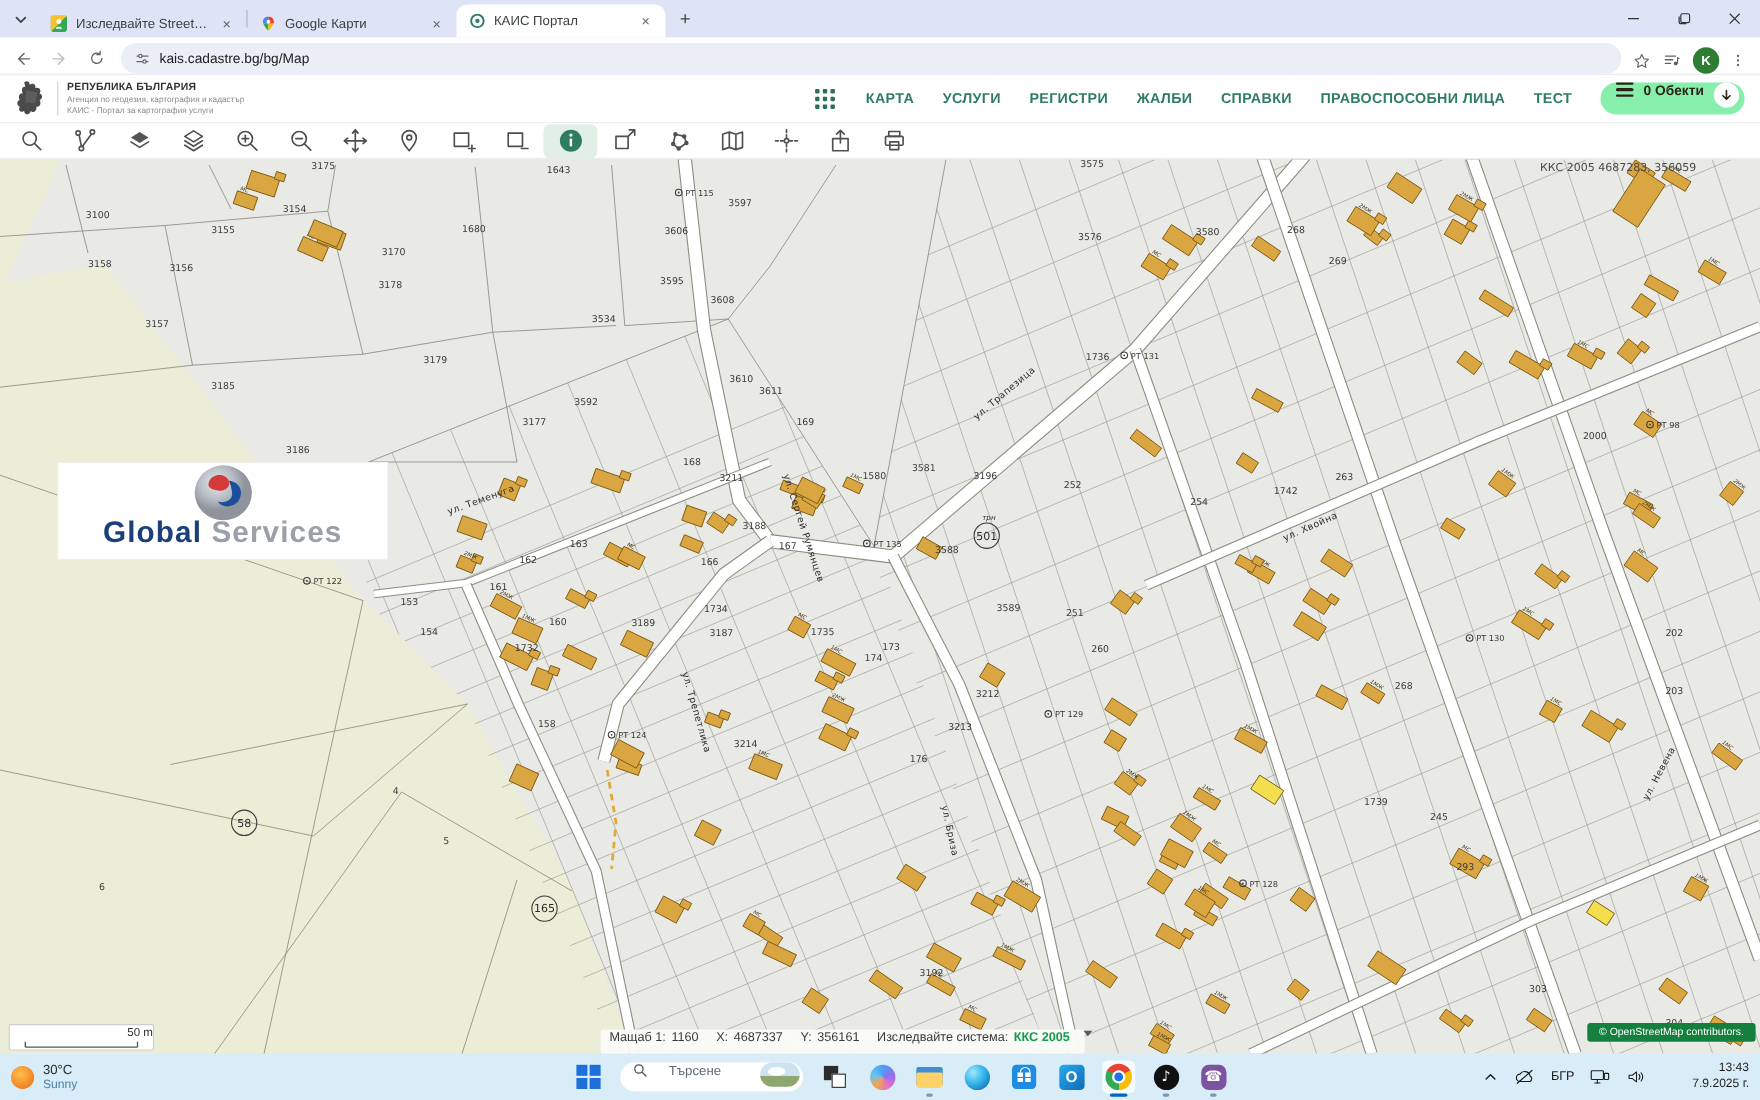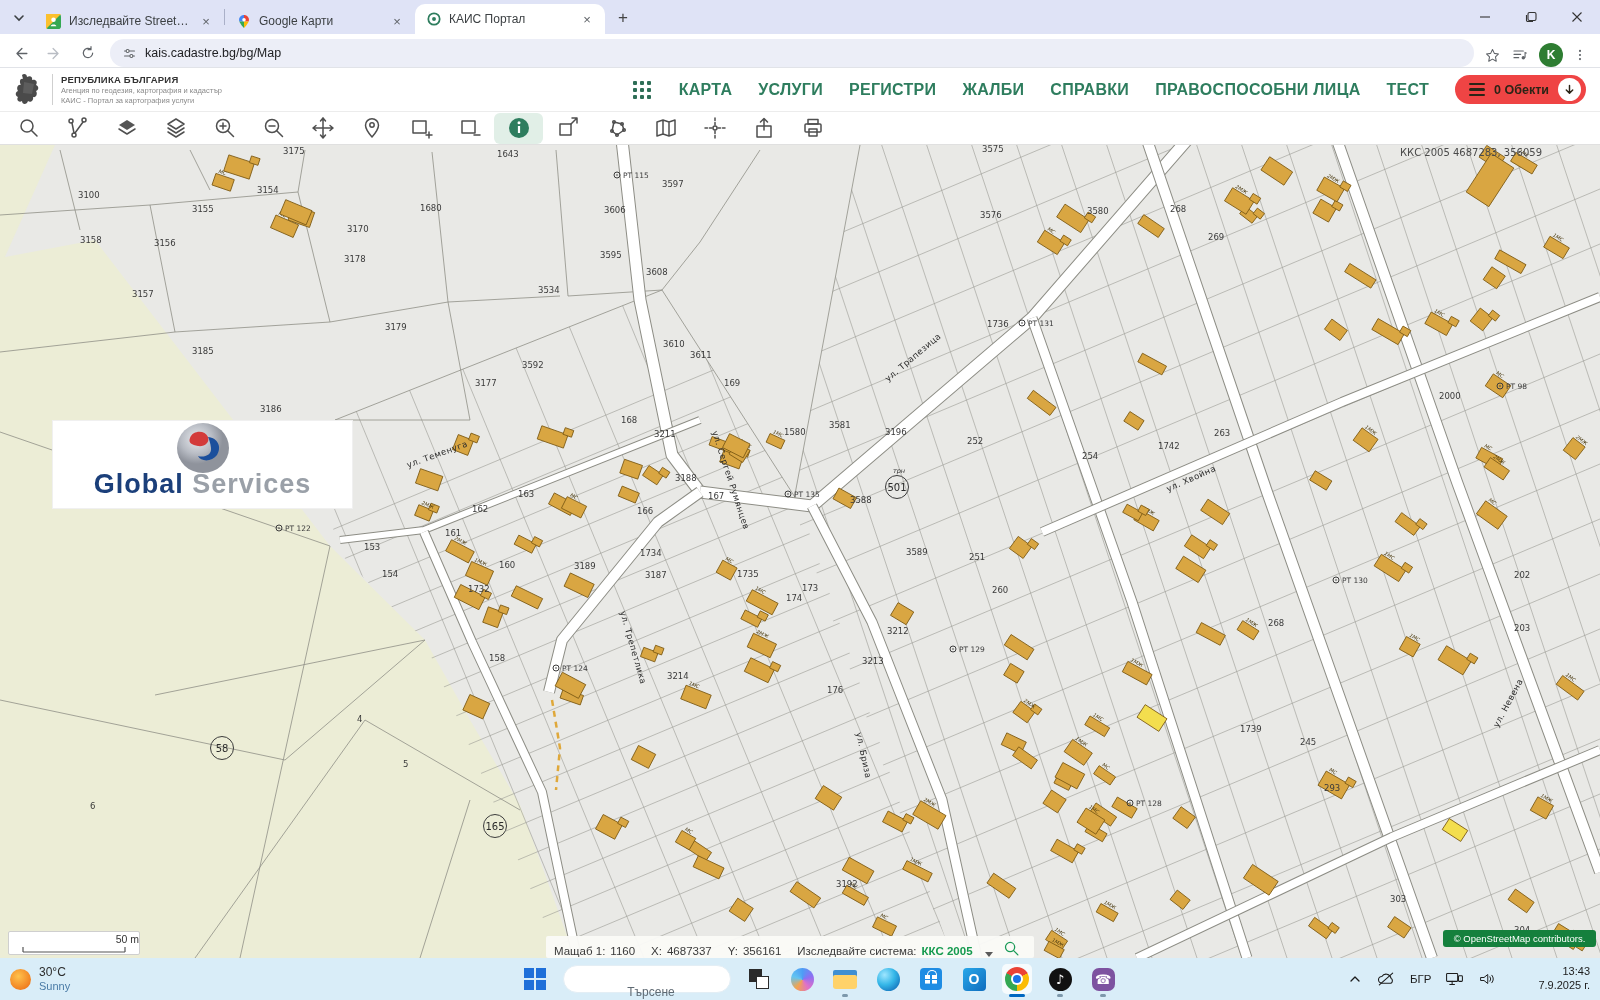--- a/index.html
+++ b/index.html
@@ -29,7 +29,7 @@
   .crest .t1{font-size:9.5px;font-weight:bold;color:#333;letter-spacing:.2px;}
   .crest .t2,.crest .t3{font-size:7.5px;color:#8a8a8a;margin-top:1px;}
   .mainnav{margin-left:auto;display:flex;align-items:center;gap:26px;padding-right:14px;}
-  .nav-item{color:#2e7d5e;font-weight:bold;font-size:16px;letter-spacing:.3px;white-space:nowrap;cursor:pointer;}
+  .nav-item{color:#2e7d5e;font-weight:bold;font-size:13px;letter-spacing:.3px;white-space:nowrap;cursor:pointer;}
   .gridicon{display:grid;grid-template-columns:repeat(3,4px);grid-gap:3px;margin-right:2px;}
   .gridicon i{width:4px;height:4px;background:#2e6e57;border-radius:1px;}
   .objbtn{background:#ef4444;border-radius:16px;height:29px;display:flex;align-items:center;gap:9px;padding:0 5px 0 14px;cursor:pointer;}

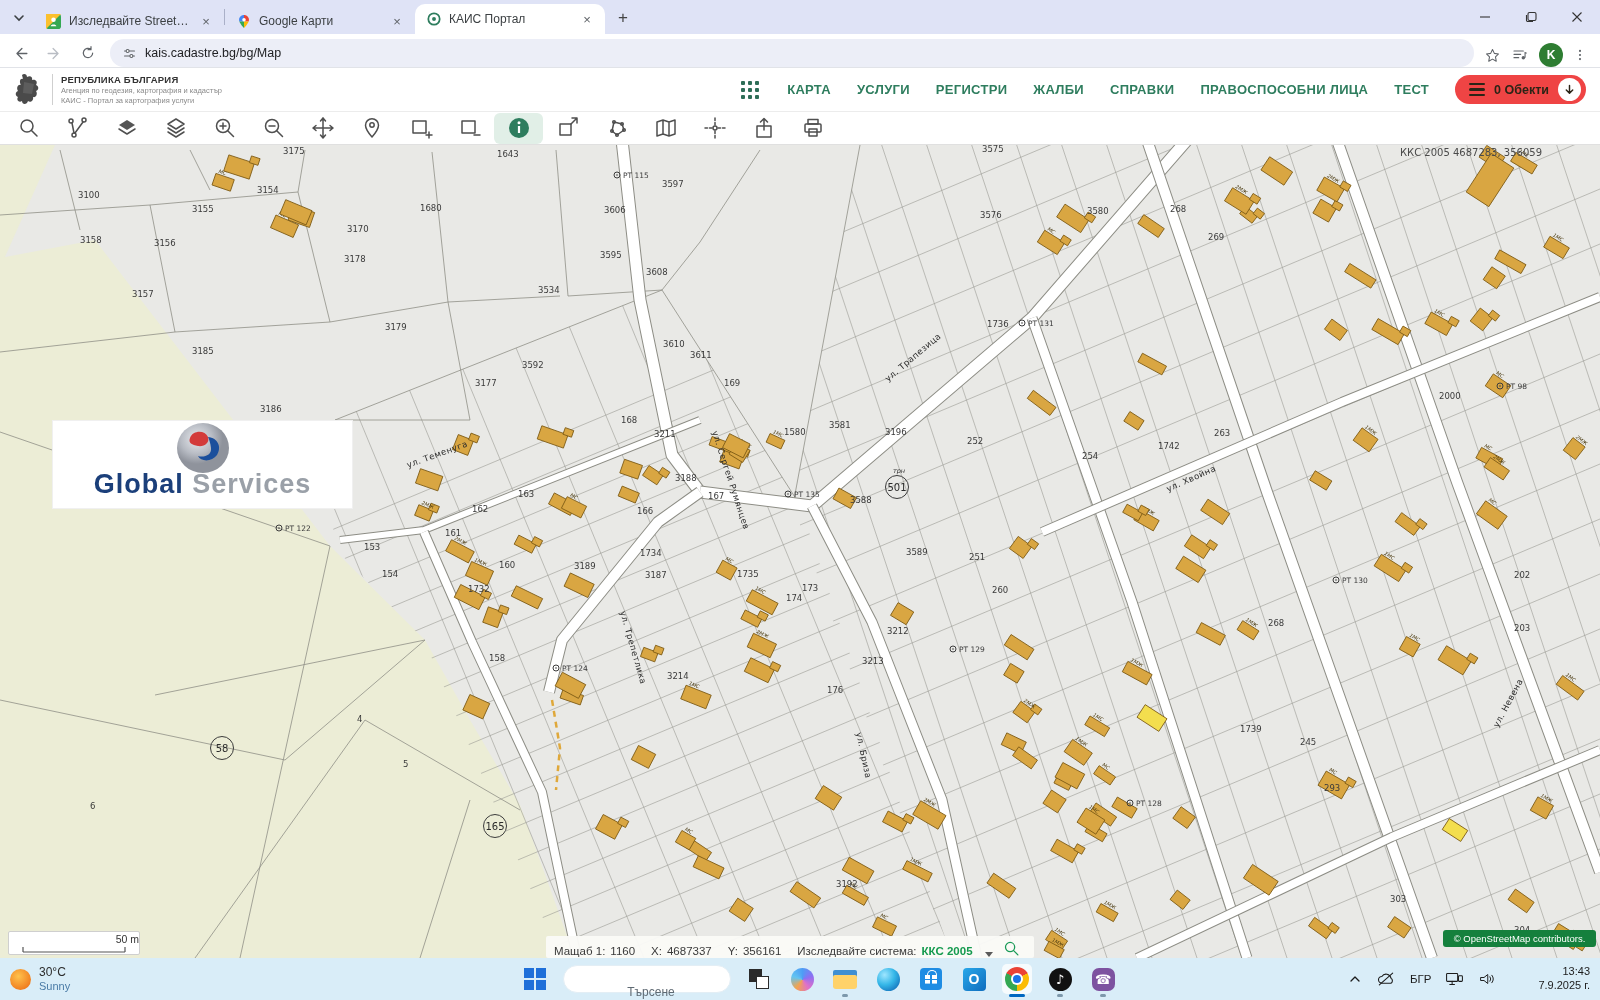--- a/index.html
+++ b/index.html
@@ -32,7 +32,7 @@
   .nav-item{color:#2e7d5e;font-weight:bold;font-size:13px;letter-spacing:.3px;white-space:nowrap;cursor:pointer;}
   .gridicon{display:grid;grid-template-columns:repeat(3,4px);grid-gap:3px;margin-right:2px;}
   .gridicon i{width:4px;height:4px;background:#2e6e57;border-radius:1px;}
-  .objbtn{background:#ef4444;border-radius:16px;height:29px;display:flex;align-items:center;gap:9px;padding:0 5px 0 14px;cursor:pointer;}
+  .objbtn{background:#86efac;border-radius:16px;height:29px;display:flex;align-items:flex-start;gap:9px;padding:0 5px 0 14px;cursor:pointer;}
   .objbtn .burger{display:flex;flex-direction:column;gap:3px;}
   .objbtn .burger i{display:block;width:16px;height:2.4px;background:#2b2416;border-radius:2px;}
   .objbtn .lbl{font-size:12.5px;font-weight:bold;color:#2b2416;}

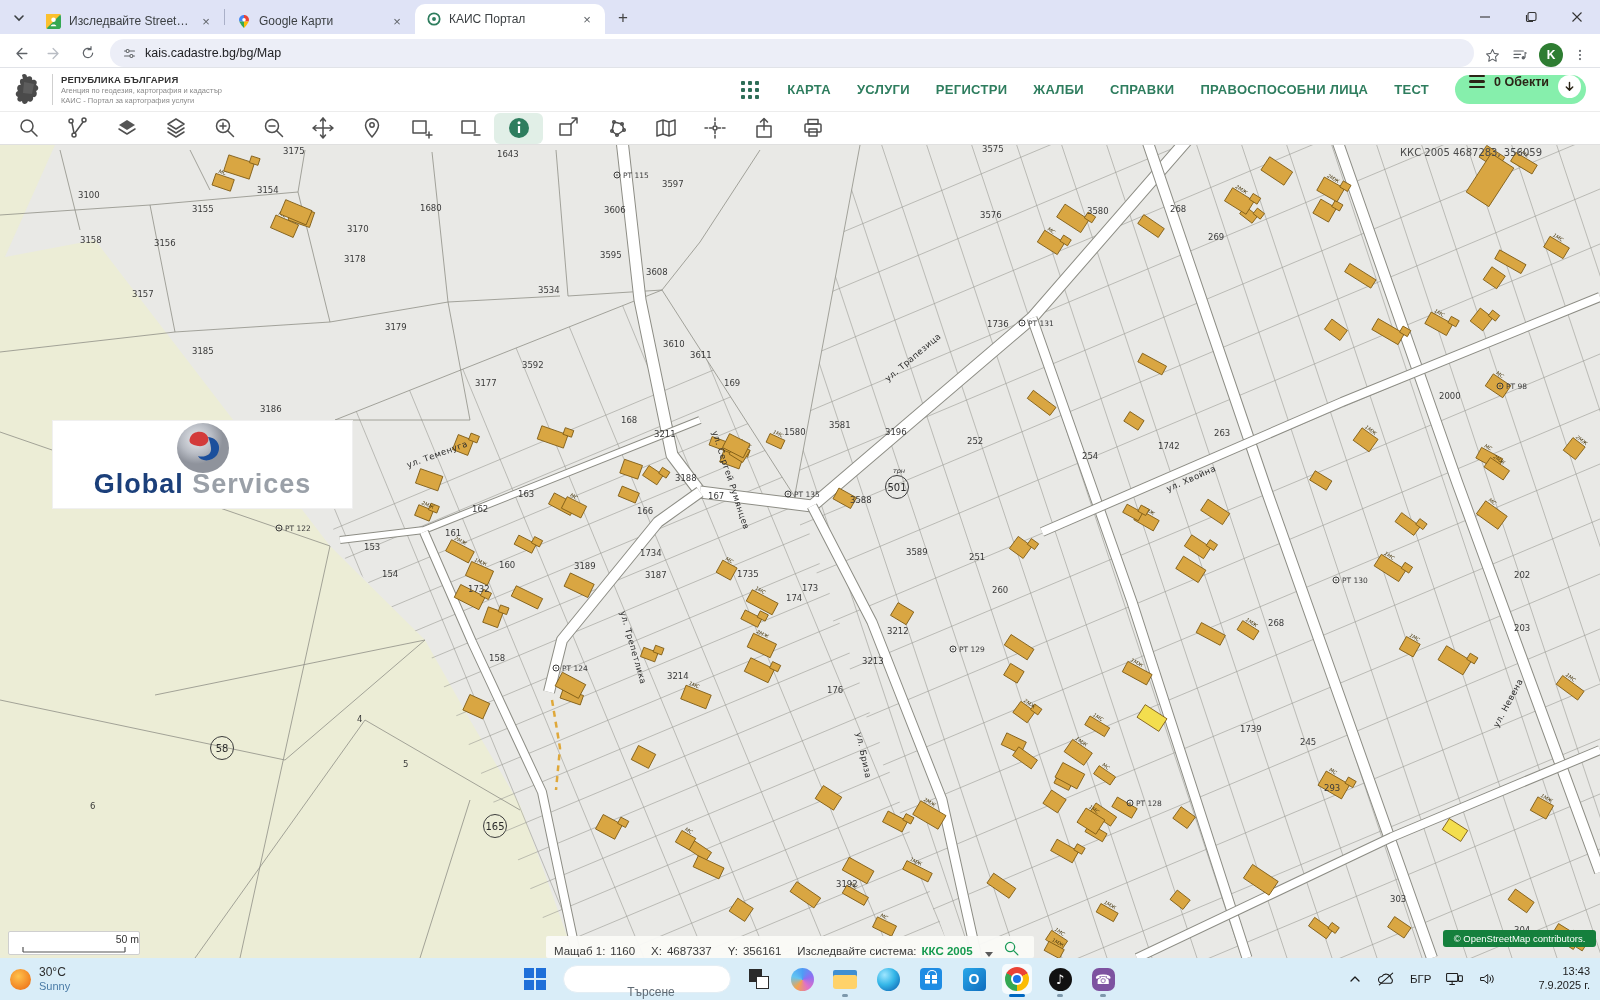--- a/index.html
+++ b/index.html
@@ -52,7 +52,7 @@
   .scalebar{position:absolute;left:8px;top:786px;width:130px;height:22px;background:#fff;border:1px solid #cfcfcf;border-radius:2px;font-size:10.5px;color:#333;text-align:right;}
   .scalebar .sb-label{margin-top:1px;}
   .scalebar svg{position:absolute;left:0;top:0;}
-  .statusbar{position:absolute;left:546px;top:791px;width:488px;height:22px;background:rgba(250,250,247,.96);display:flex;align-items:flex-end;font-size:11.5px;color:#3a3a3a;gap:6px;padding:1px 8px;box-sizing:border-box;border-radius:2px;}
+  .statusbar{position:absolute;left:546px;top:791px;width:440px;height:22px;background:rgba(250,250,247,.96);display:flex;align-items:flex-start;font-size:11.5px;color:#3a3a3a;gap:6px;padding:1px 8px;box-sizing:border-box;border-radius:2px;}
   .statusbar .grp{display:flex;gap:5px;margin-right:10px;white-space:nowrap;}
   .statusbar .crs{color:#149a4e;font-weight:bold;}
   .caret{width:0;height:0;border-left:4px solid transparent;border-right:4px solid transparent;border-top:5px solid #5a5a5a;margin:0 4px;}

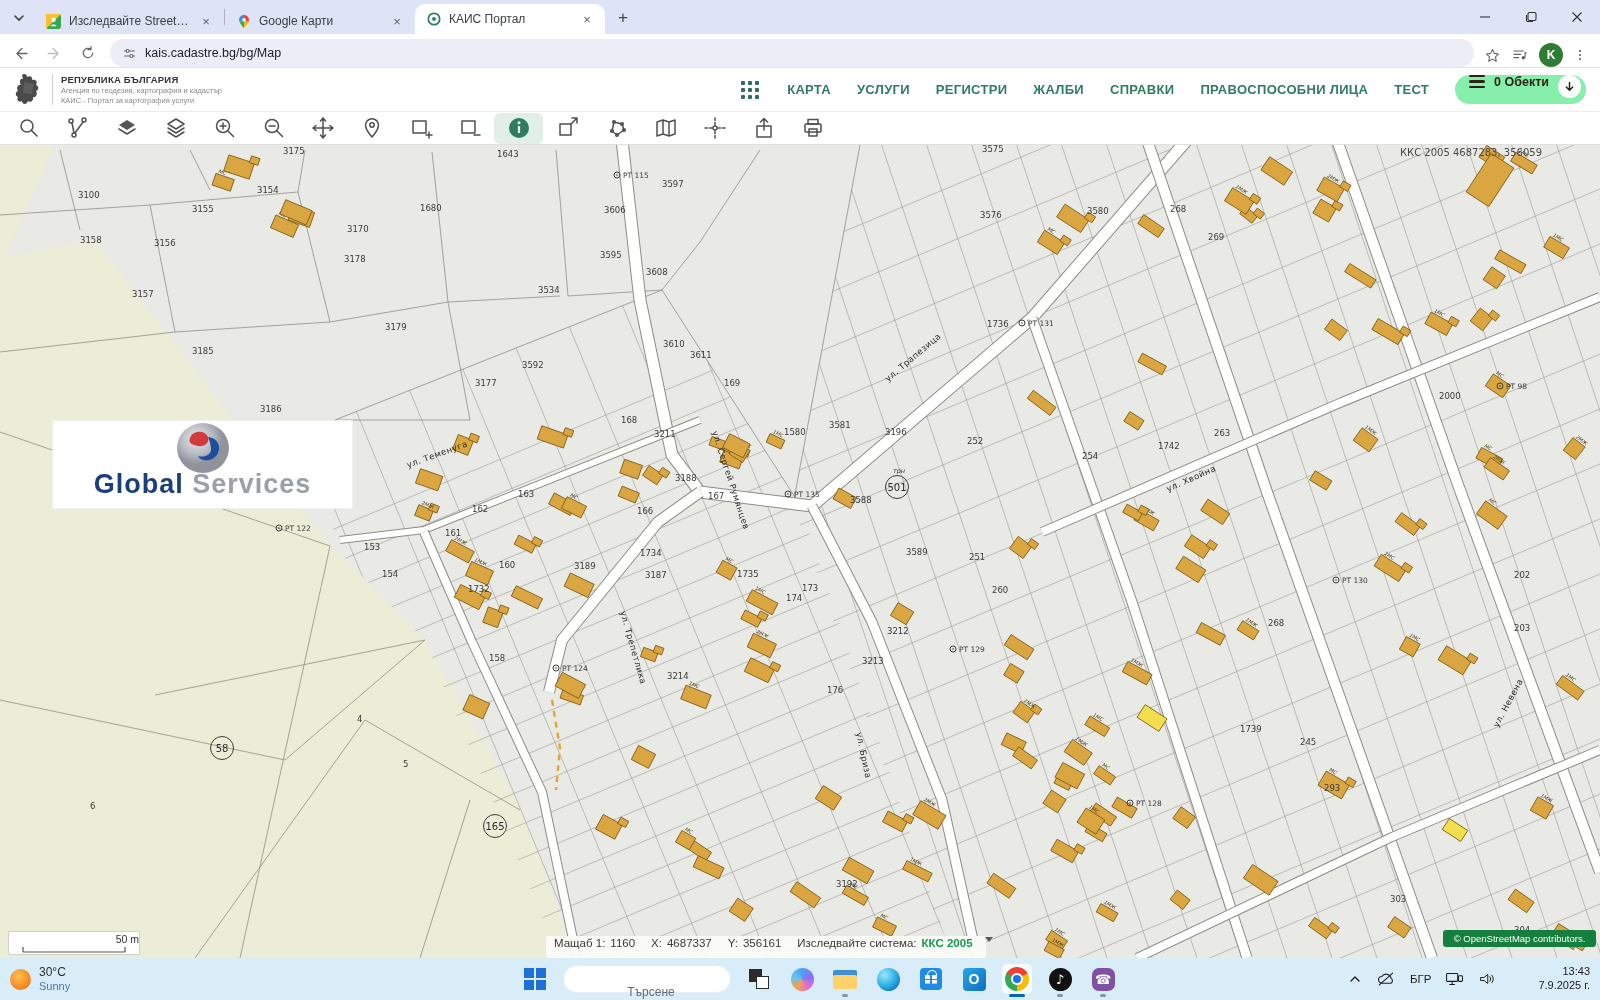--- a/index.html
+++ b/index.html
@@ -68,7 +68,7 @@
   .tbicon.running:after{content:"";position:absolute;bottom:-3px;left:12px;width:6px;height:3px;border-radius:2px;background:#7d98ab;}
   .tbicon.activeapp{background:rgba(255,255,255,.75);}
   .tbicon.activeapp:after{content:"";position:absolute;bottom:-3px;left:7px;width:16px;height:3px;border-radius:2px;background:#0067c0;}
-  .searchpill{height:28px;width:168px;background:#fff;border-radius:14px;display:flex;align-items:center;gap:19px;padding:0 3px 0 11px;box-sizing:border-box;border:1px solid #e3eef5;flex-direction:column;}
+  .searchpill{height:28px;width:168px;background:#fff;border-radius:14px;display:flex;gap:19px;padding:0 3px 0 11px;box-sizing:border-box;border:1px solid #e3eef5;}
   .searchpill .ph{font-size:12px;color:#5f6a73;flex:1;}
   .sthumb{width:36px;height:22px;border-radius:11px;background:linear-gradient(#cde3f2 55%,#8fa671 55%);position:relative;overflow:hidden;}
   .sthumb:before{content:"";position:absolute;left:7px;top:4px;width:16px;height:8px;background:#fff;border-radius:50%;opacity:.9;}

